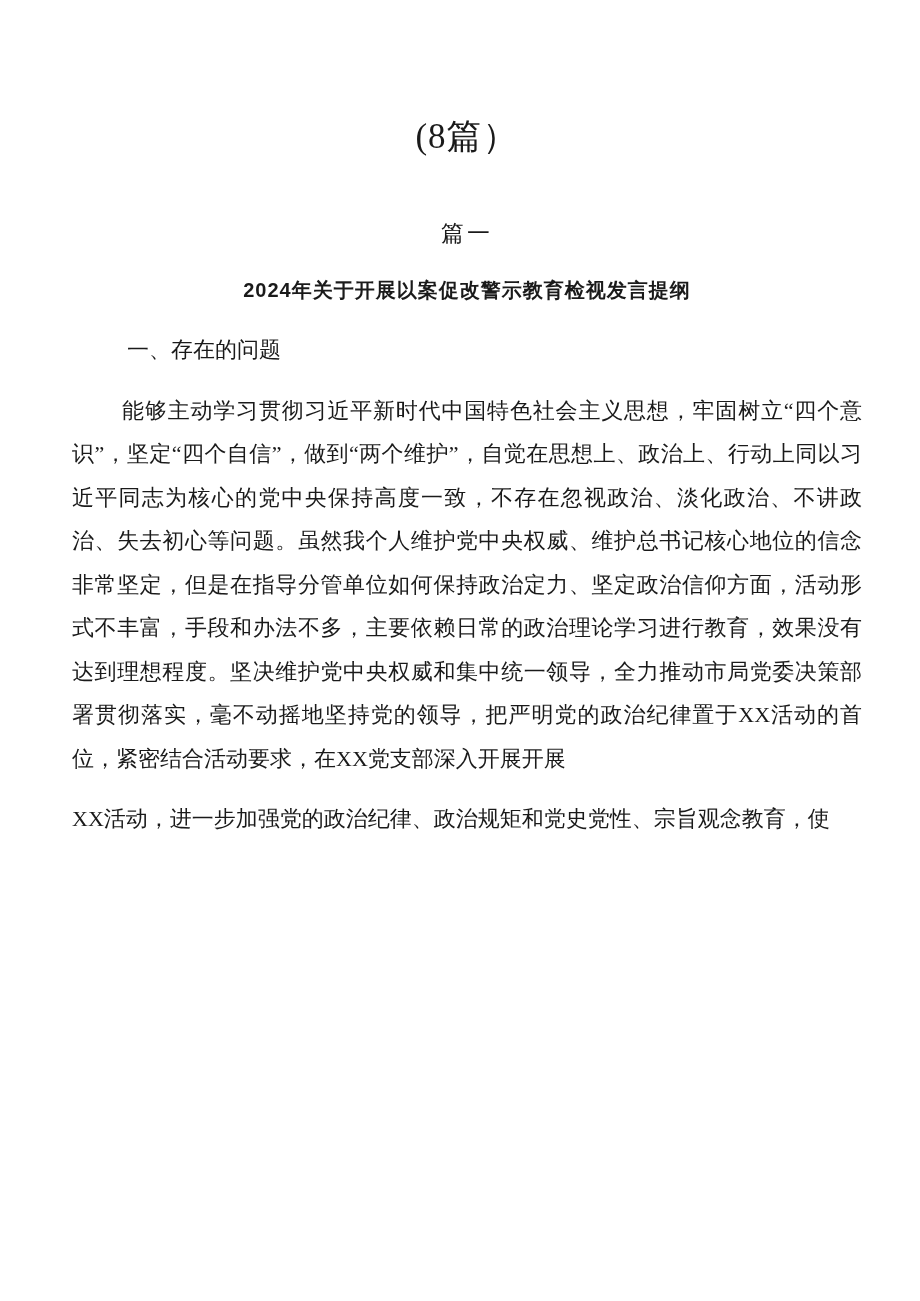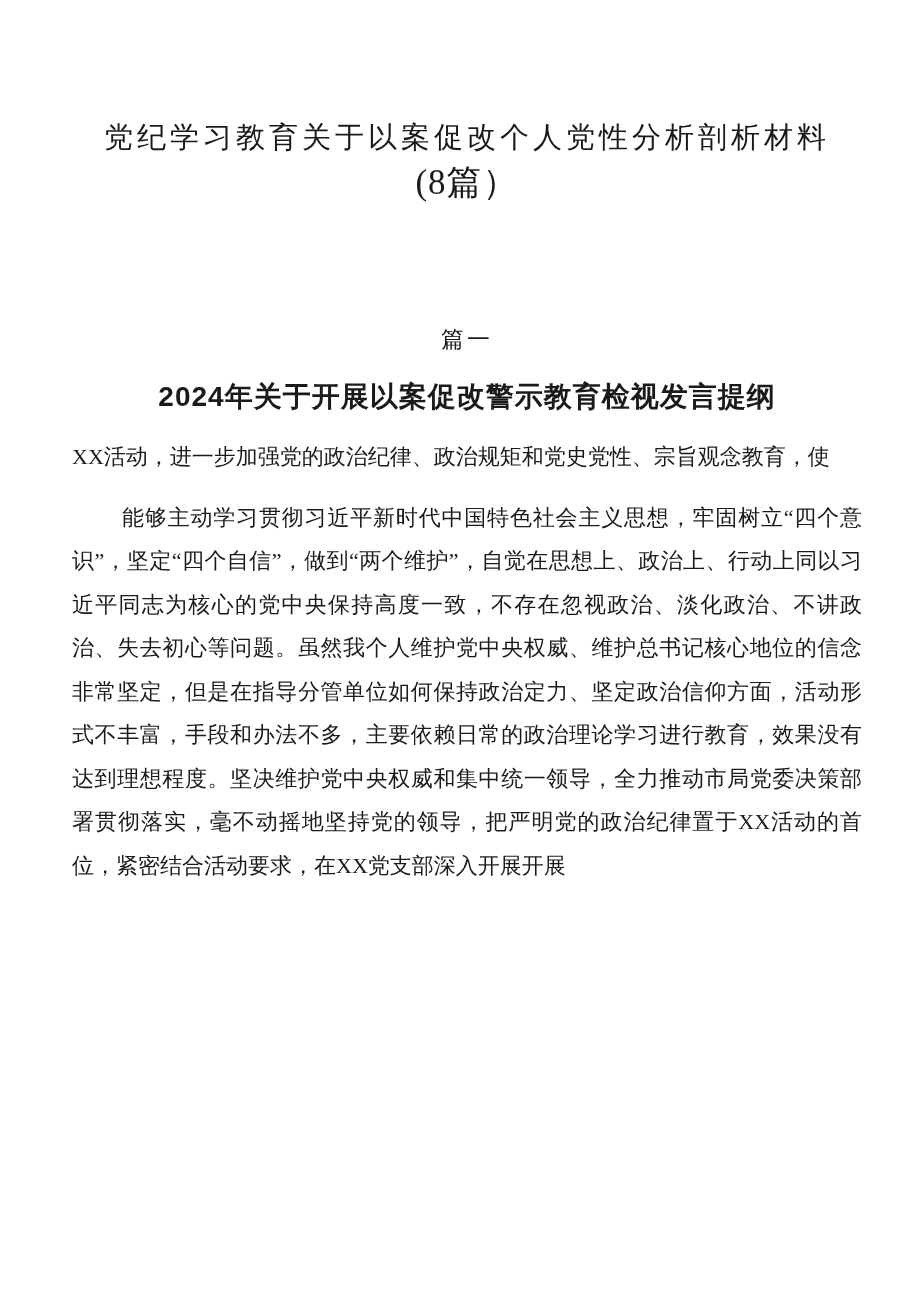--- a/index.html
+++ b/index.html
@@ -90,7 +90,6 @@
 <div class="page">
 
   <h1 class="doc-title">
-    <span class="title-line1">党纪学习教育关于以案促改个人党性分析剖析材料</span>
     <span class="title-line2">(8篇）</span>
   </h1>
 

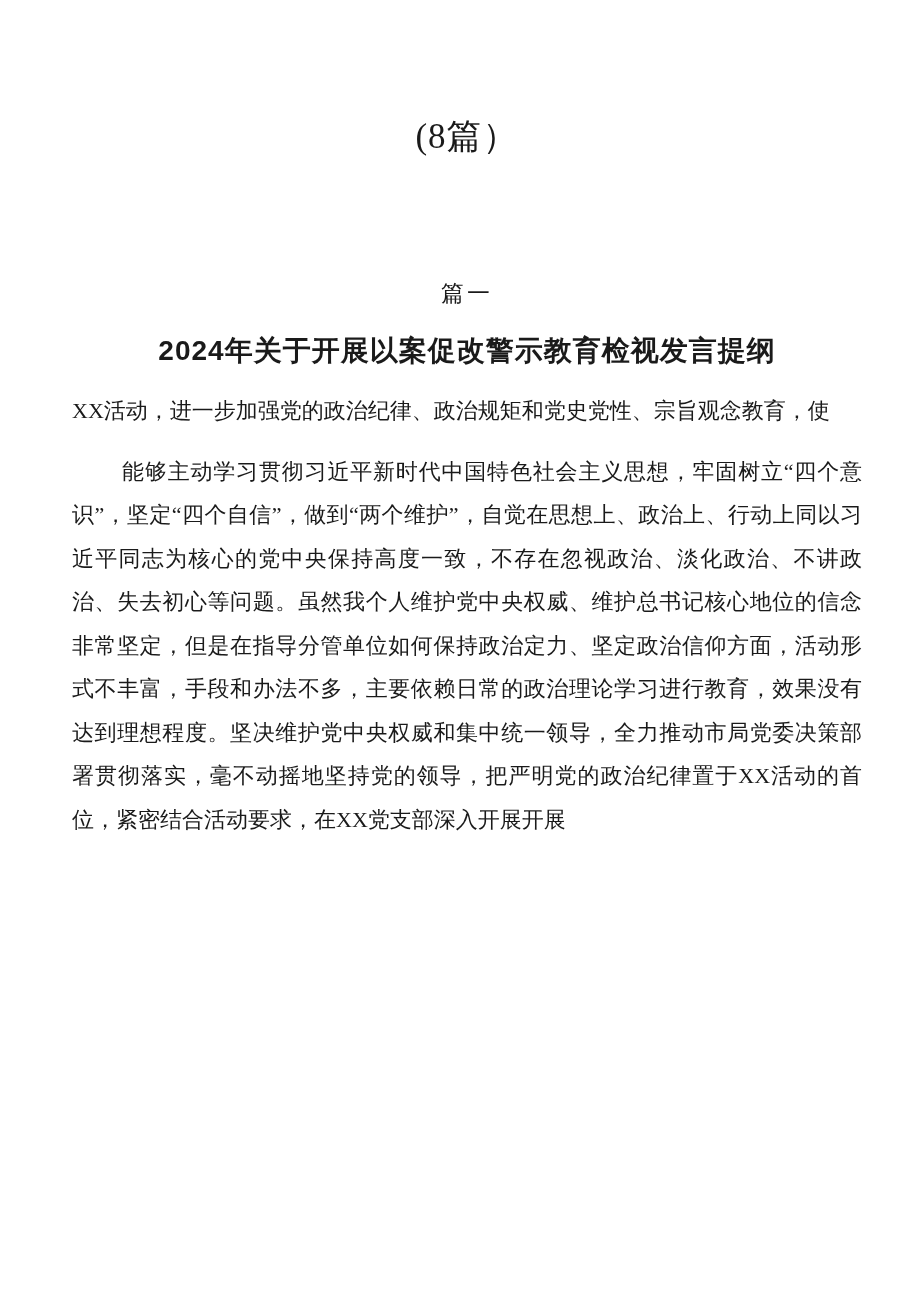--- a/index.html
+++ b/index.html
@@ -32,7 +32,7 @@
     letter-spacing: 1px;
   }
   .part-label {
-    margin: 112px 0 0 0;
+    margin: 52px 0 0 0;
     font-size: 23px;
     line-height: 43px;
     text-align: center;

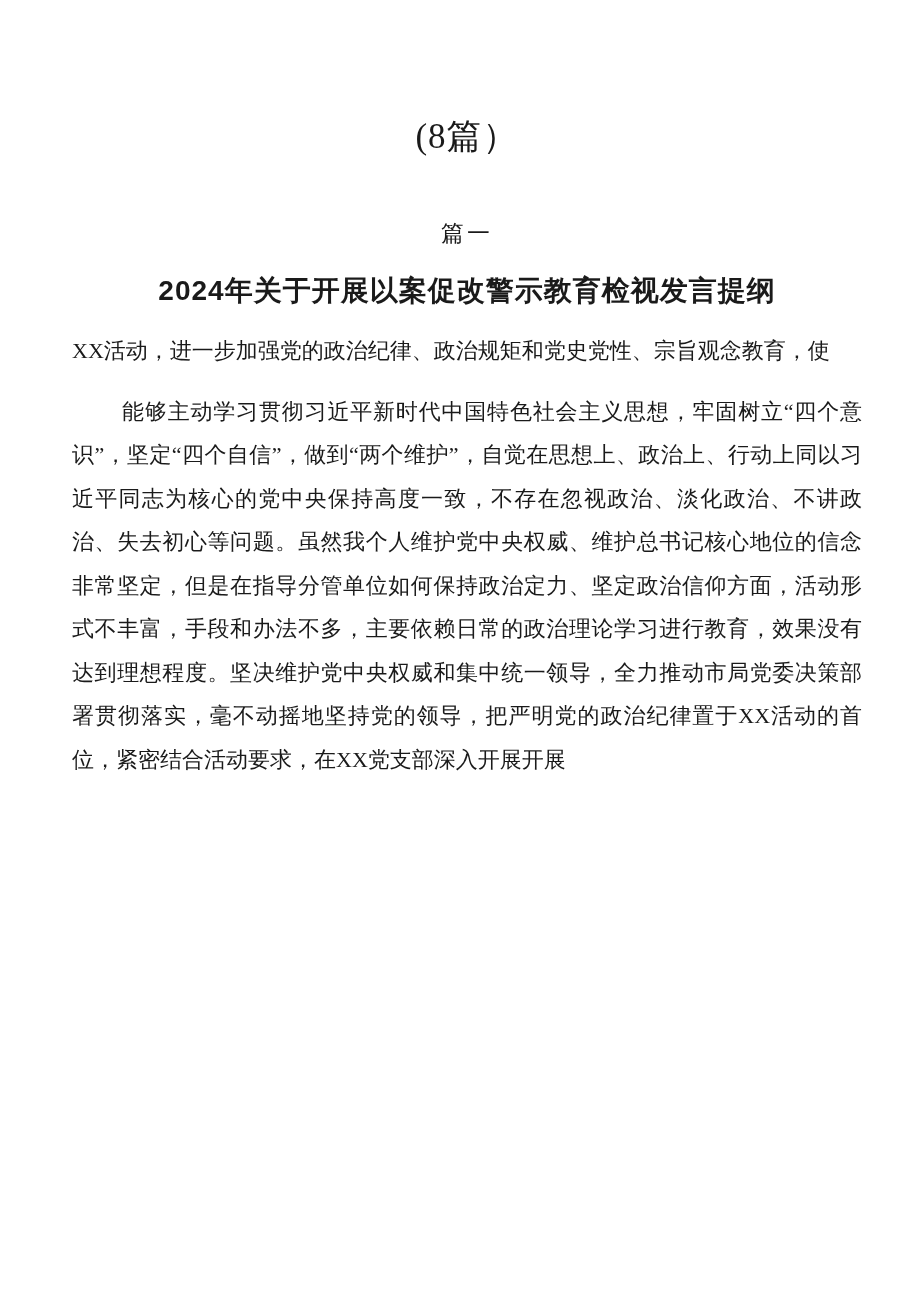--- a/index.html
+++ b/index.html
@@ -42,7 +42,7 @@
   }
   .part-title {
     margin: 14px 0 0 0;
-    font-size: 28px;
+    font-size: 20px;
     line-height: 43px;
     text-align: center;
     letter-spacing: 1px;

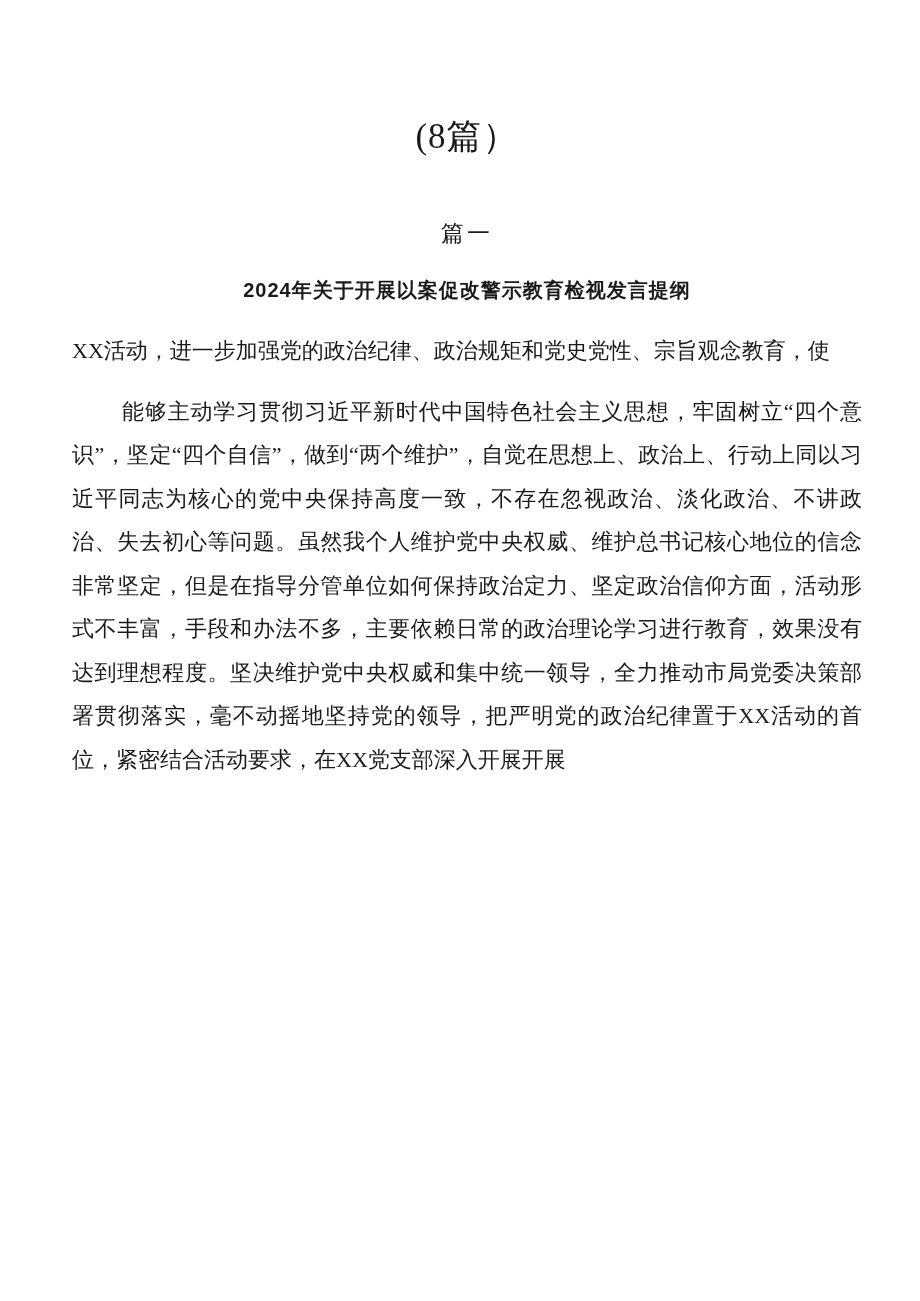--- a/index.html
+++ b/index.html
@@ -98,6 +98,7 @@
   <h2 class="part-title">2024年关于开展以案促改警示教育检视发言提纲</h2>
 
 
+  <h3 class="sec-heading">一、存在的问题</h3>
 
 
   <p class="body-text para-body2">XX活动，进一步加强党的政治纪律、政治规矩和党史党性、宗旨观念教育，使</p>

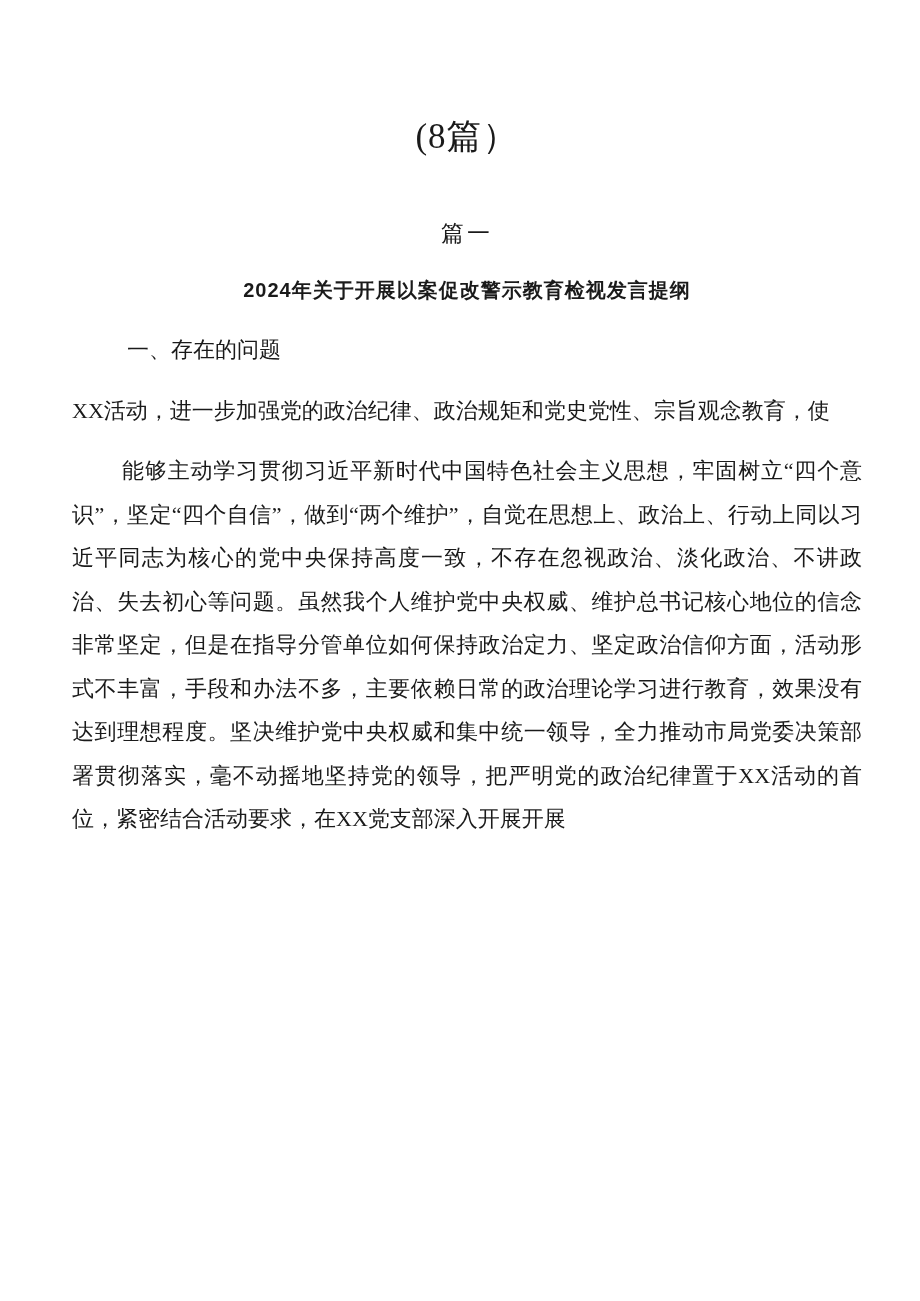--- a/index.html
+++ b/index.html
@@ -101,9 +101,9 @@
   <h3 class="sec-heading">一、存在的问题</h3>
 
 
+  <p class="body-text para-body1">能够主动学习贯彻习近平新时代中国特色社会主义思想，牢固树立“四个意识”，坚定“四个自信”，做到“两个维护”，自觉在思想上、政治上、行动上同以习近平同志为核心的党中央保持高度一致，不存在忽视政治、淡化政治、不讲政治、失去初心等问题。虽然我个人维护党中央权威、维护总书记核心地位的信念非常坚定，但是在指导分管单位如何保持政治定力、坚定政治信仰方面，活动形式不丰富，手段和办法不多，主要依赖日常的政治理论学习进行教育，效果没有达到理想程度。坚决维护党中央权威和集中统一领导，全力推动市局党委决策部署贯彻落实，毫不动摇地坚持党的领导，把严明党的政治纪律置于XX活动的首位，紧密结合活动要求，在XX党支部深入开展开展</p>
+
   <p class="body-text para-body2">XX活动，进一步加强党的政治纪律、政治规矩和党史党性、宗旨观念教育，使</p>
-
-  <p class="body-text para-body1">能够主动学习贯彻习近平新时代中国特色社会主义思想，牢固树立“四个意识”，坚定“四个自信”，做到“两个维护”，自觉在思想上、政治上、行动上同以习近平同志为核心的党中央保持高度一致，不存在忽视政治、淡化政治、不讲政治、失去初心等问题。虽然我个人维护党中央权威、维护总书记核心地位的信念非常坚定，但是在指导分管单位如何保持政治定力、坚定政治信仰方面，活动形式不丰富，手段和办法不多，主要依赖日常的政治理论学习进行教育，效果没有达到理想程度。坚决维护党中央权威和集中统一领导，全力推动市局党委决策部署贯彻落实，毫不动摇地坚持党的领导，把严明党的政治纪律置于XX活动的首位，紧密结合活动要求，在XX党支部深入开展开展</p>
 
 </div>
 

